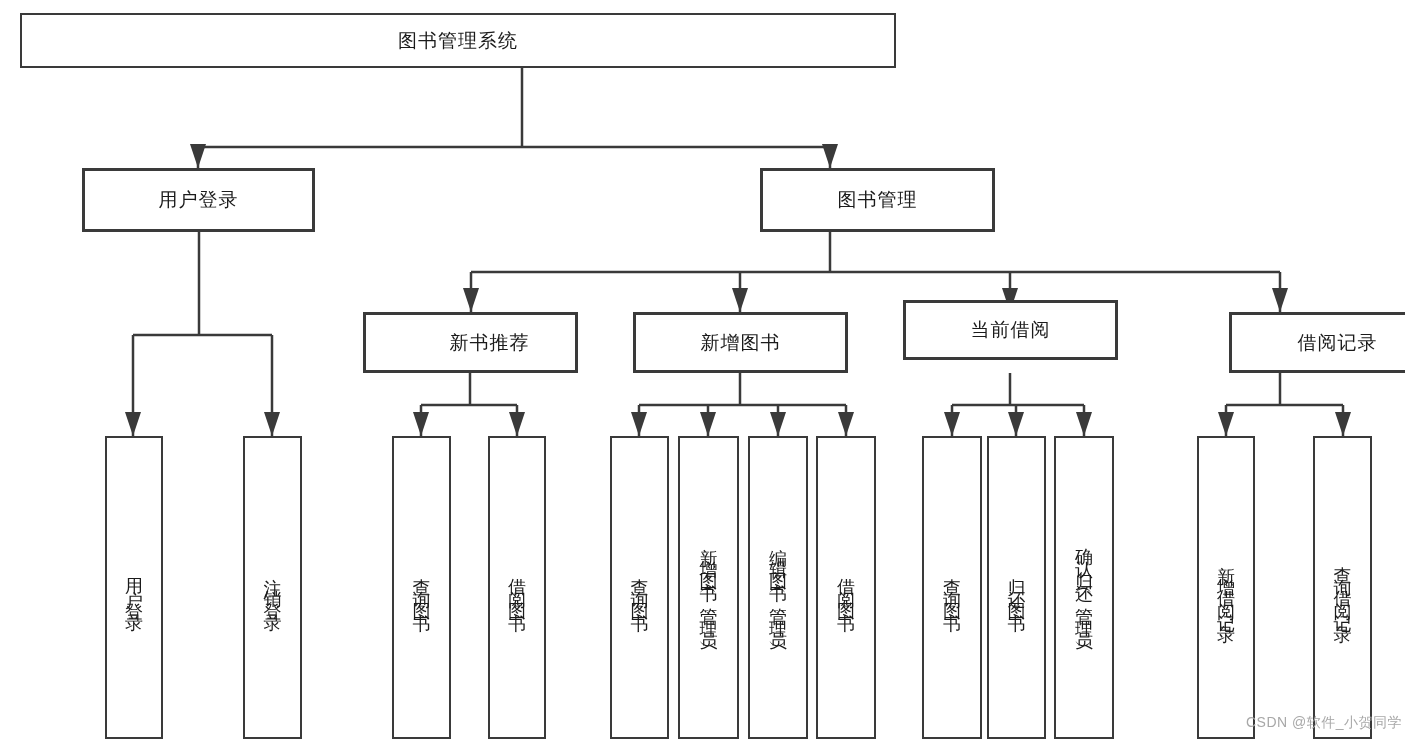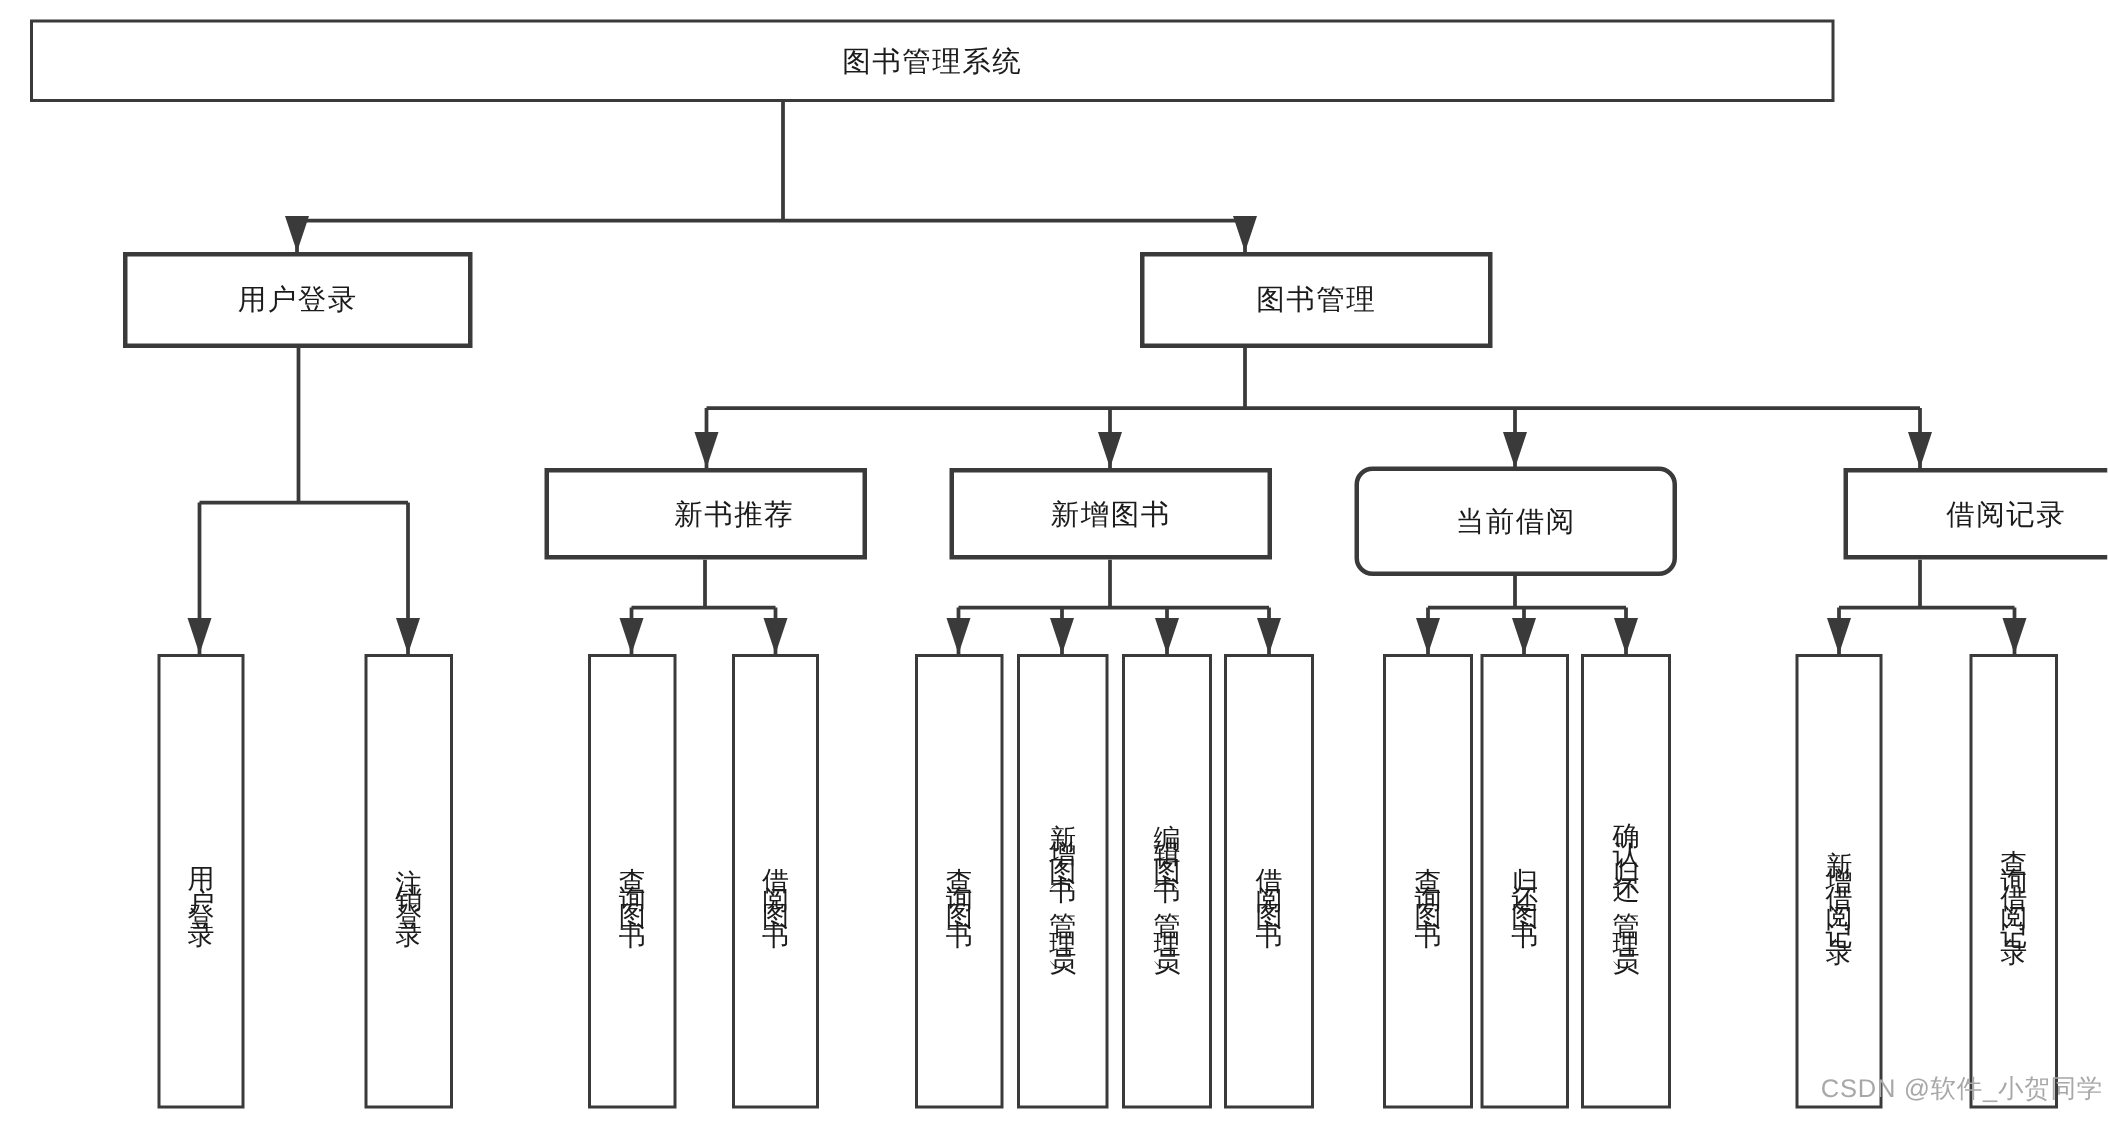--- a/index.html
+++ b/index.html
@@ -113,7 +113,7 @@
       <polygon points="1343,436 1335,412 1351,412" fill="#3a3a3a"></polygon>
     </svg>
   <div id="nodes-layer">
-      <div class="node node-horizontal level-root" style="left: 20px; top: 13px; width: 1203px; height: 55px;">
+      <div class="node node-horizontal level-root" style="left: 20px; top: 13px; width: 876px; height: 55px;">
         <span class="node-label">图书管理系统</span>
       </div>
       <div class="node node-horizontal level-branch" style="left: 82px; top: 168px; width: 233px; height: 64px;">

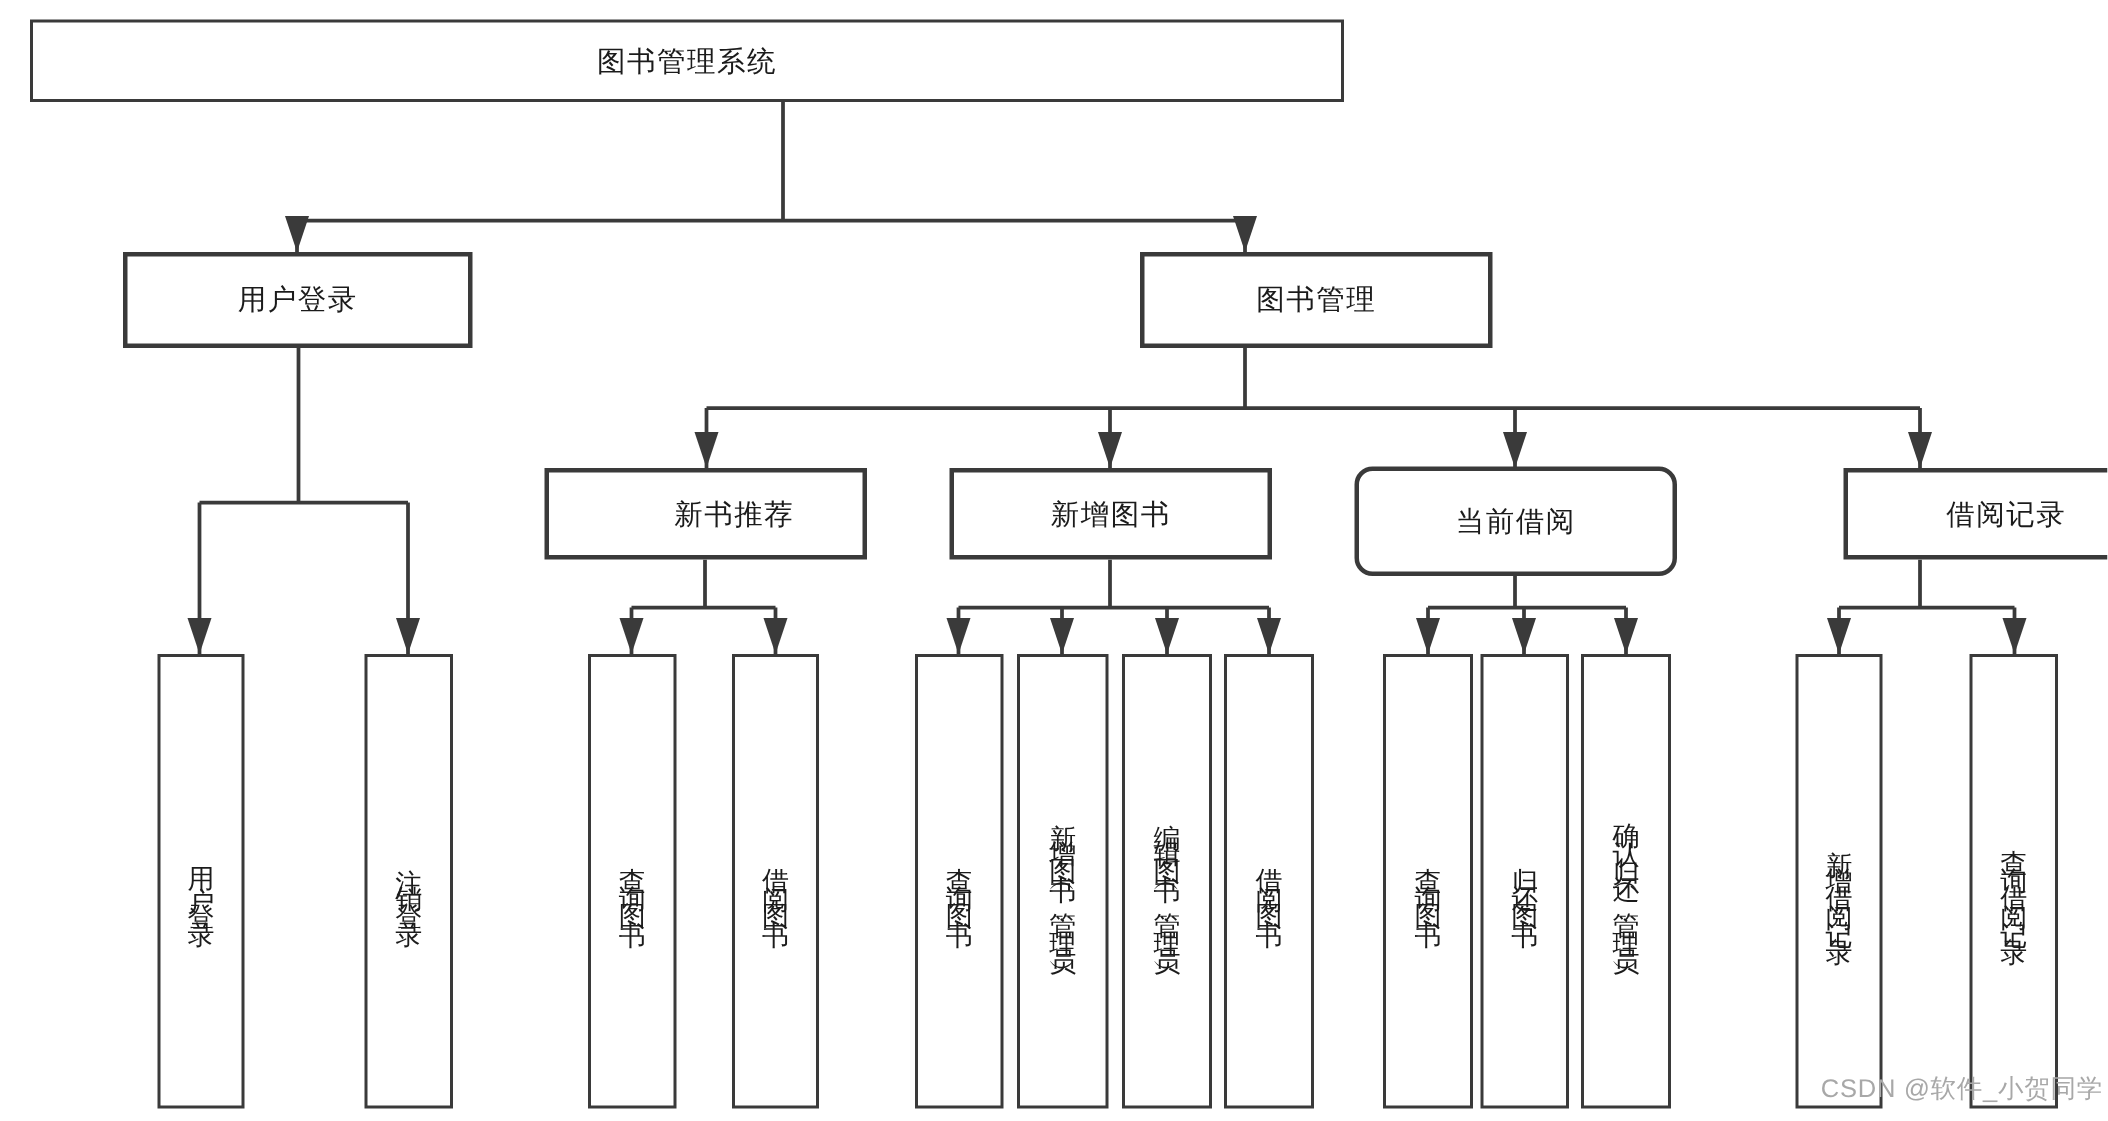--- a/index.html
+++ b/index.html
@@ -128,7 +128,7 @@
       <div class="node node-horizontal level-branch" style="left: 633px; top: 312px; width: 215px; height: 61px;">
         <span class="node-label">新增图书</span>
       </div>
-      <div class="node node-horizontal level-branch" style="left: 903px; top: 311px; width: 215px; height: 73px; border-radius: 12px;">
+      <div class="node node-horizontal level-branch" style="left: 903px; top: 300px; width: 215px; height: 60px;">
         <span class="node-label">当前借阅</span>
       </div>
       <div class="node node-horizontal level-branch" style="left: 1229px; top: 312px; width: 217px; height: 61px;">

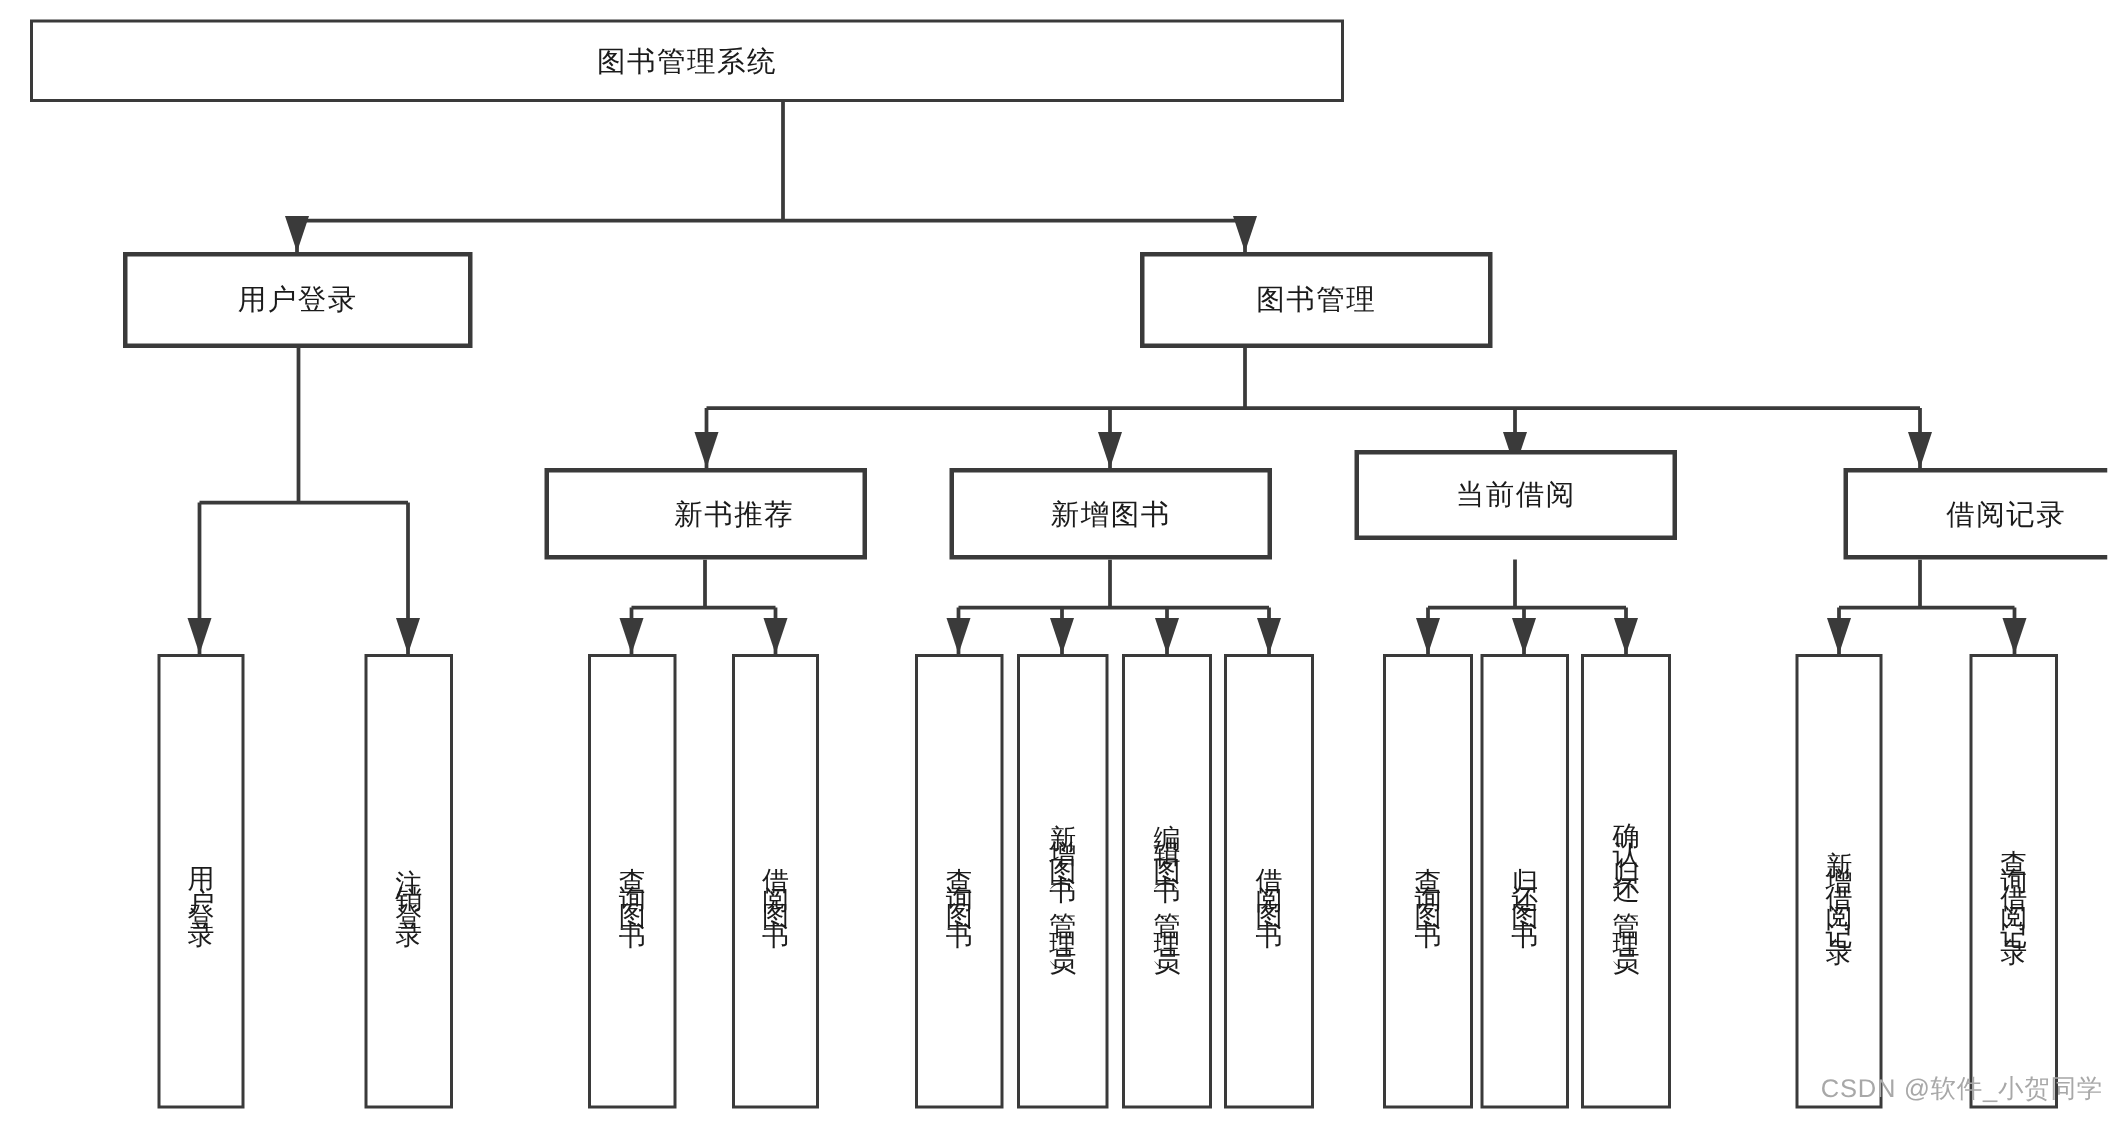--- a/index.html
+++ b/index.html
@@ -46,7 +46,7 @@
     position: absolute;
     top: 714px;
     right: 3px;
-    font-size: 17px;
+    font-size: 14px;
     color: #a8a8a8;
     letter-spacing: 0.5px;
     z-index: 5;

